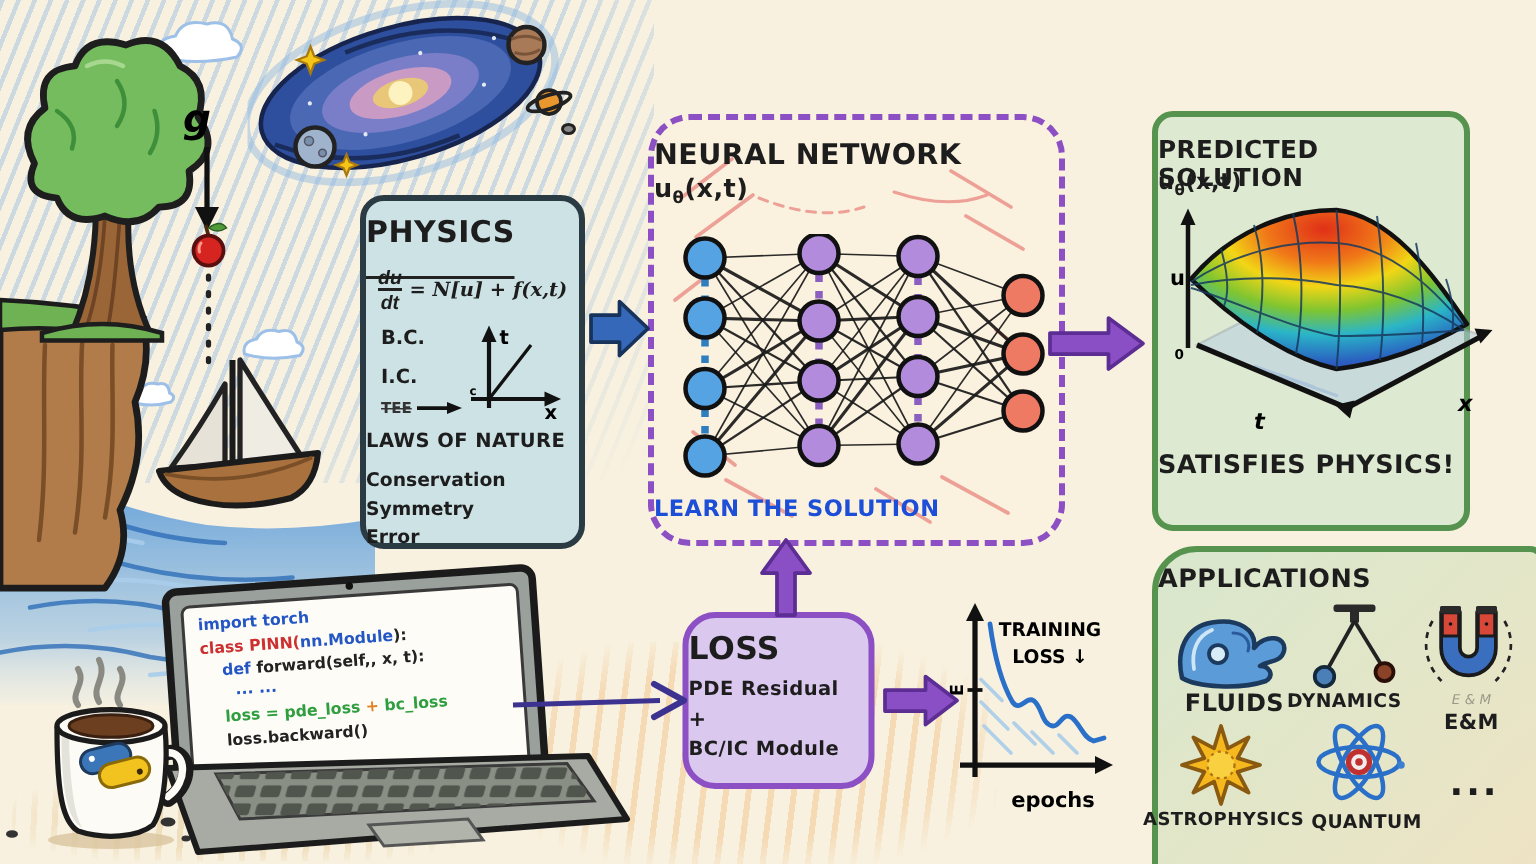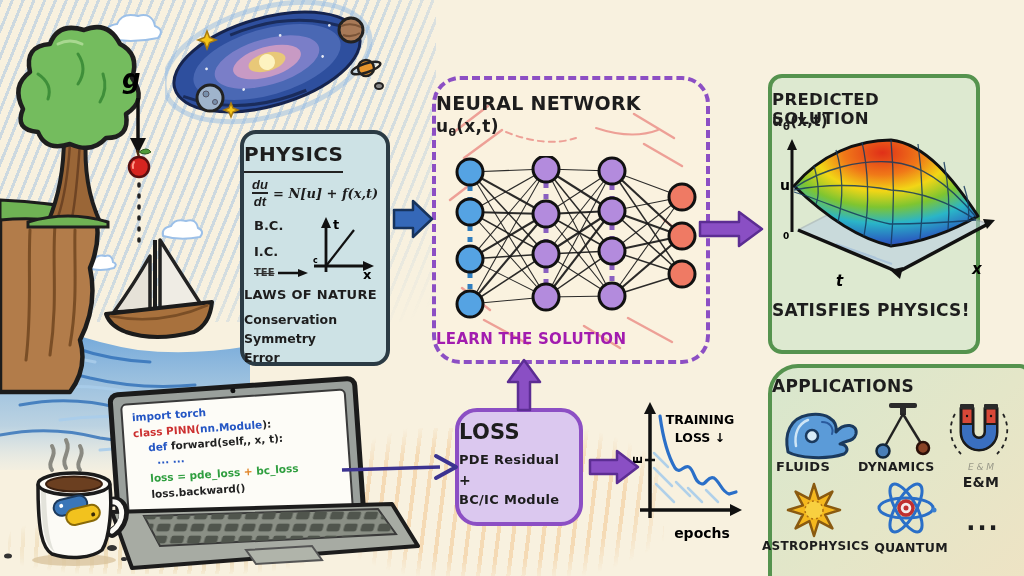--- a/index.html
+++ b/index.html
@@ -35,7 +35,7 @@
     border:4px solid #8c4fc4;border-radius:22px;box-sizing:border-box}
   
   .ttl-physics{top:8px;font-size:20px}
-  .ttl-physics span{border-bottom:2.5px solid #222;padding-bottom:5px}
+  .ttl-physics span{border-bottom:2.5px solid #222;padding-bottom:18px}
   .frac{display:inline-block;text-align:center;vertical-align:middle;font-family:Liberation Sans, sans-serif;
     font-style:italic;font-weight:bold;font-size:13px;line-height:13px}
   .frac .bar{display:block;border-top:2px solid #222;margin:1px 0}

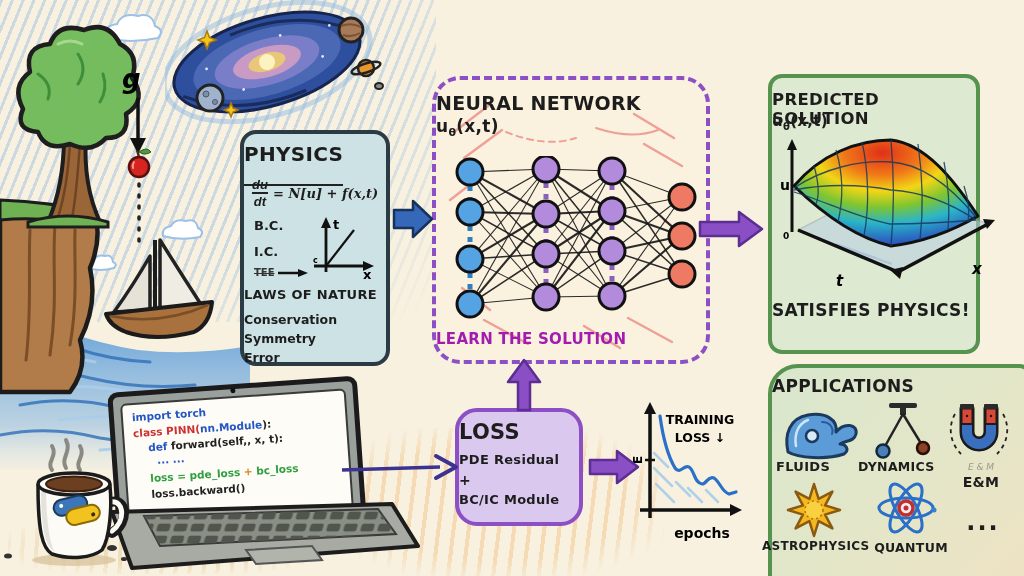--- a/index.html
+++ b/index.html
@@ -311,7 +311,7 @@
       <circle cx="238" cy="80" r="13" fill="#ef7a64" stroke="#111" stroke-width="3"></circle>
       <circle cx="238" cy="118" r="13" fill="#ef7a64" stroke="#111" stroke-width="3"></circle>
     </svg>
-  <div class="abs ctr hand" style="top:250px;font-size:15px;color:#a21caf">LEARN THE SOLUTION</div>
+  <div class="abs ctr hand" style="top:250px;font-size:15px;color:#1d4ed8">LEARN THE SOLUTION</div>
 </div>
 
 <div class="abs pred-box">

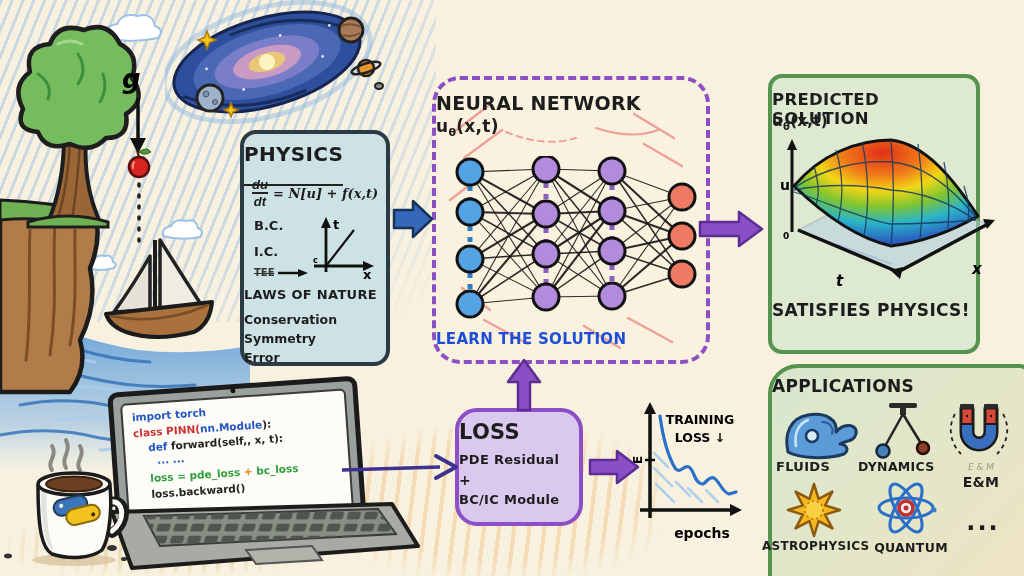--- a/index.html
+++ b/index.html
@@ -402,7 +402,7 @@
   <circle cx="32" cy="30" r="2.5" fill="#c03030"></circle>
   <circle cx="60" cy="32" r="2.5" fill="#3a7fd0"></circle>
 </svg>
-<div class="abs hand" style="left:776px;top:459px;width:80px;text-align:left;font-size:13px">FLUIDS</div>
+<div class="abs hand" style="left:776px;top:459px;width:80px;text-align:right;font-size:16px">FLUIDS</div>
 <div class="abs hand" style="left:858px;top:459px;width:90px;text-align:left;font-size:12.5px">DYNAMICS</div>
 <div class="abs" style="left:950px;top:462px;width:62px;text-align:center;font-size:9px;font-style:italic;color:#9a9a8a">E &amp; M</div>
 <div class="abs hand" style="left:950px;top:474px;width:62px;text-align:center;font-size:14px">E&amp;M</div>

